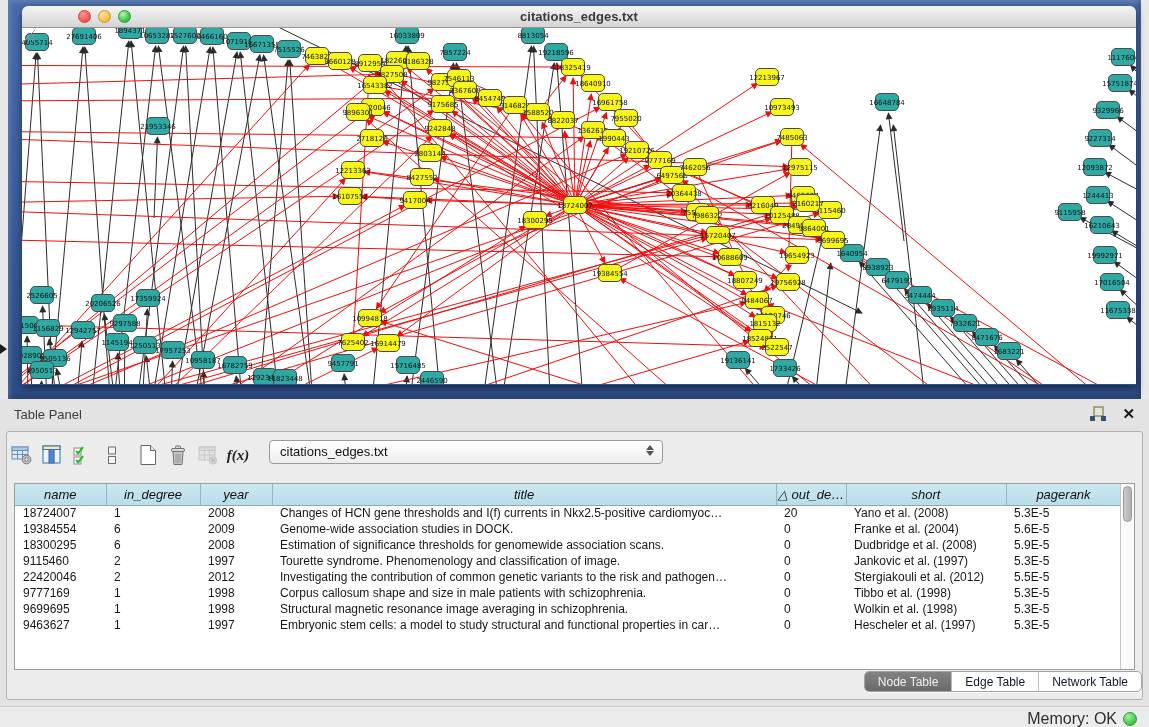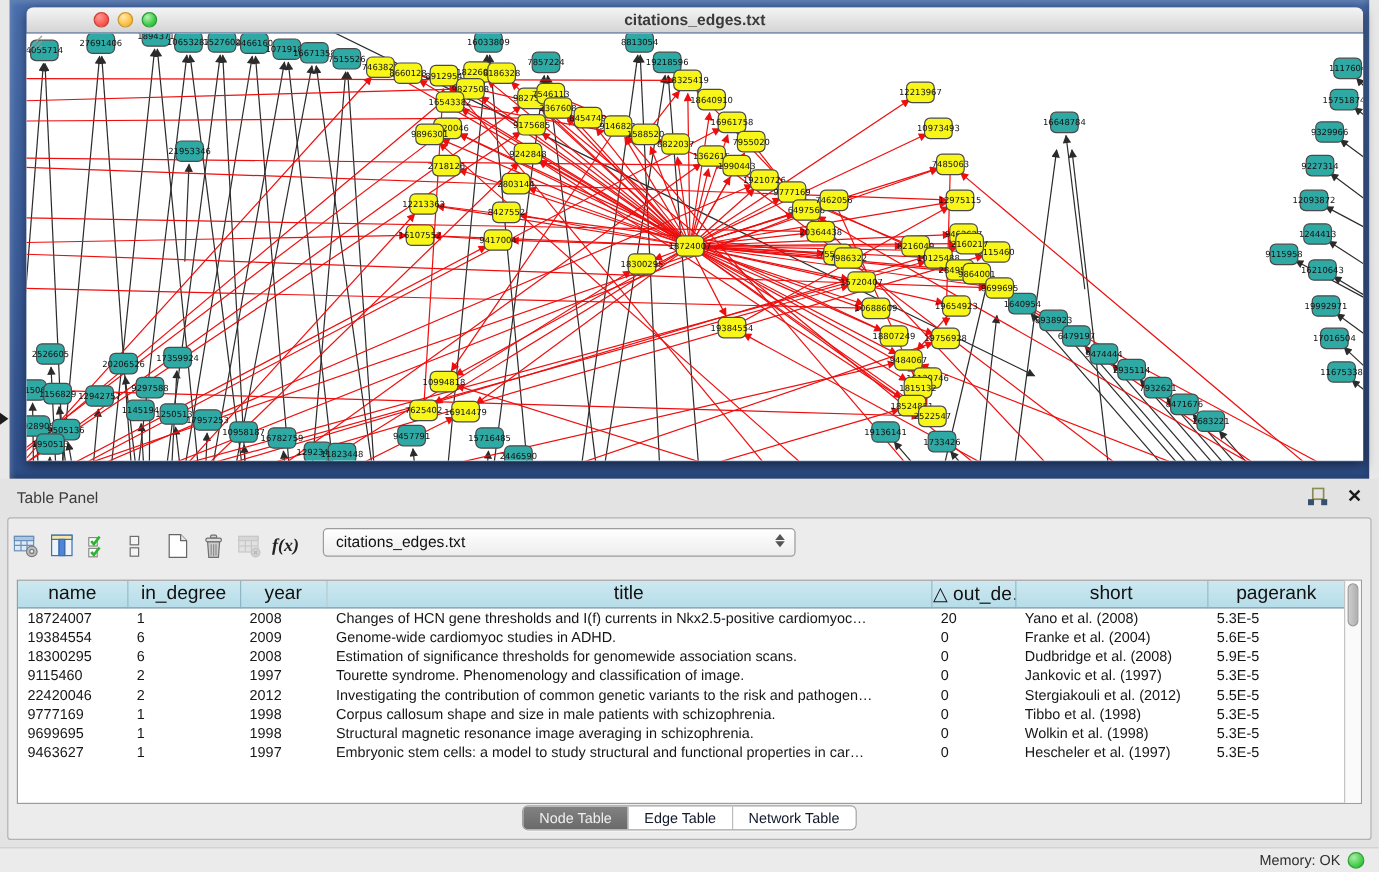--- a/index.html
+++ b/index.html
@@ -56,8 +56,8 @@
   .grid{flex:1;overflow:hidden;}
   table{border-collapse:collapse;table-layout:fixed;width:1106px;}
   th{height:21px;background:linear-gradient(#cde8f0,#b6dde9);border-right:1px solid #8fb6c4;
-    border-bottom:1px solid #8fa9b3;font-size:16px;font-weight:normal;color:#111;text-align:center;
-    overflow:hidden;white-space:nowrap;}
+    border-bottom:1px solid #8fa9b3;font-size:13px;font-weight:normal;color:#111;text-align:center;
+    overflow:hidden;white-space:nowrap;font-style:italic;}
   td{height:16px;font-size:12px;color:#161616;white-space:nowrap;overflow:hidden;padding:0 4px 0 8px;}
   .vscroll{width:14px;border-left:1px solid #c4c4c4;background:#fafafa;position:relative;}
   .vthumb{position:absolute;left:2px;top:2px;width:9px;height:36px;border-radius:5px;

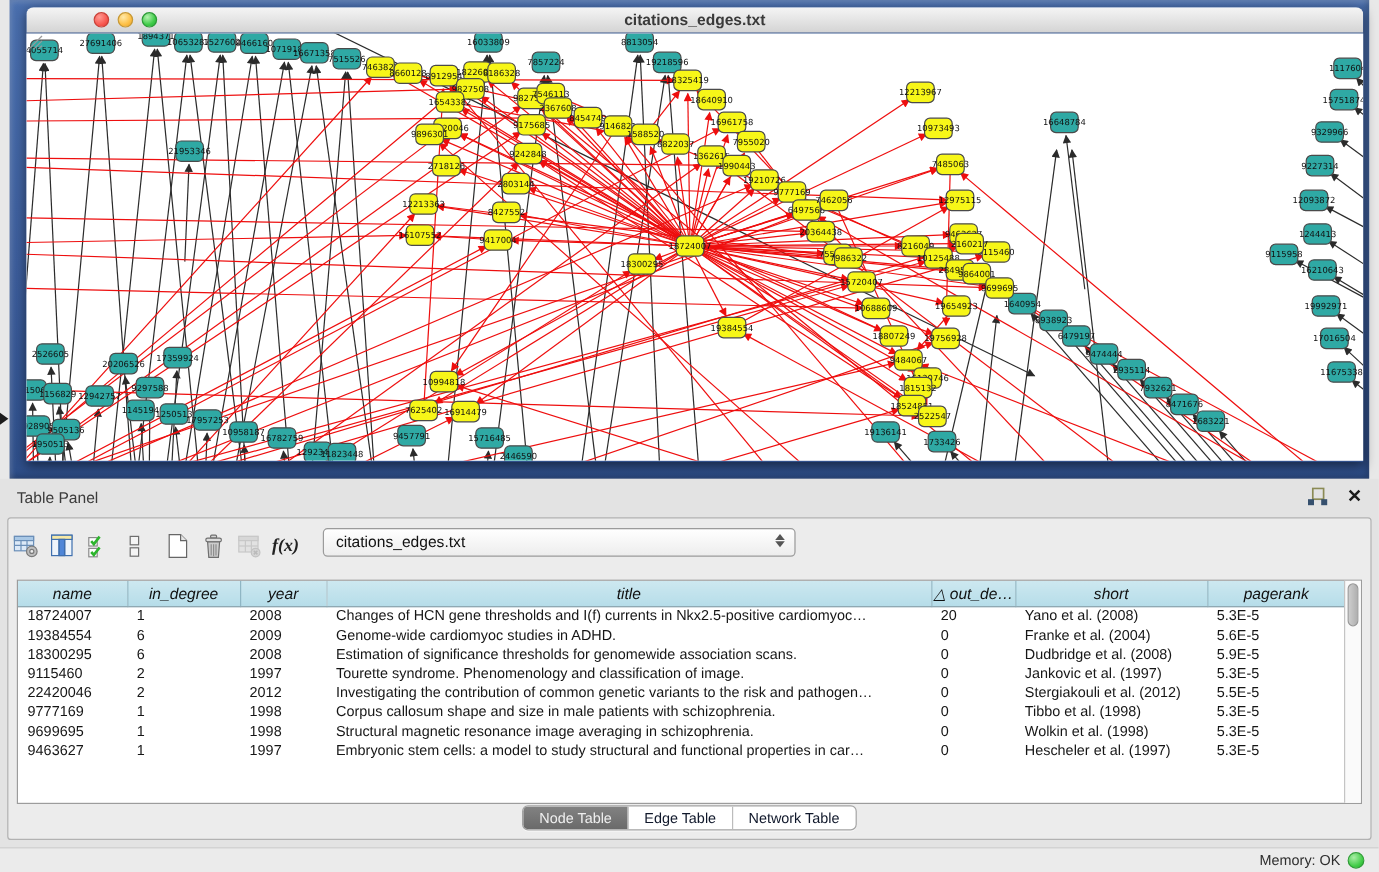--- a/index.html
+++ b/index.html
@@ -926,7 +926,7 @@
                 <td>19384554</td>
                 <td>6</td>
                 <td>2009</td>
-                <td>Genome-wide cardiomyoc studies in ADHD.</td>
+                <td>Genome-wide association studies in DOCK.</td>
                 <td>0</td>
                 <td>Franke et al. (2004)</td>
                 <td>5.6E-5</td>

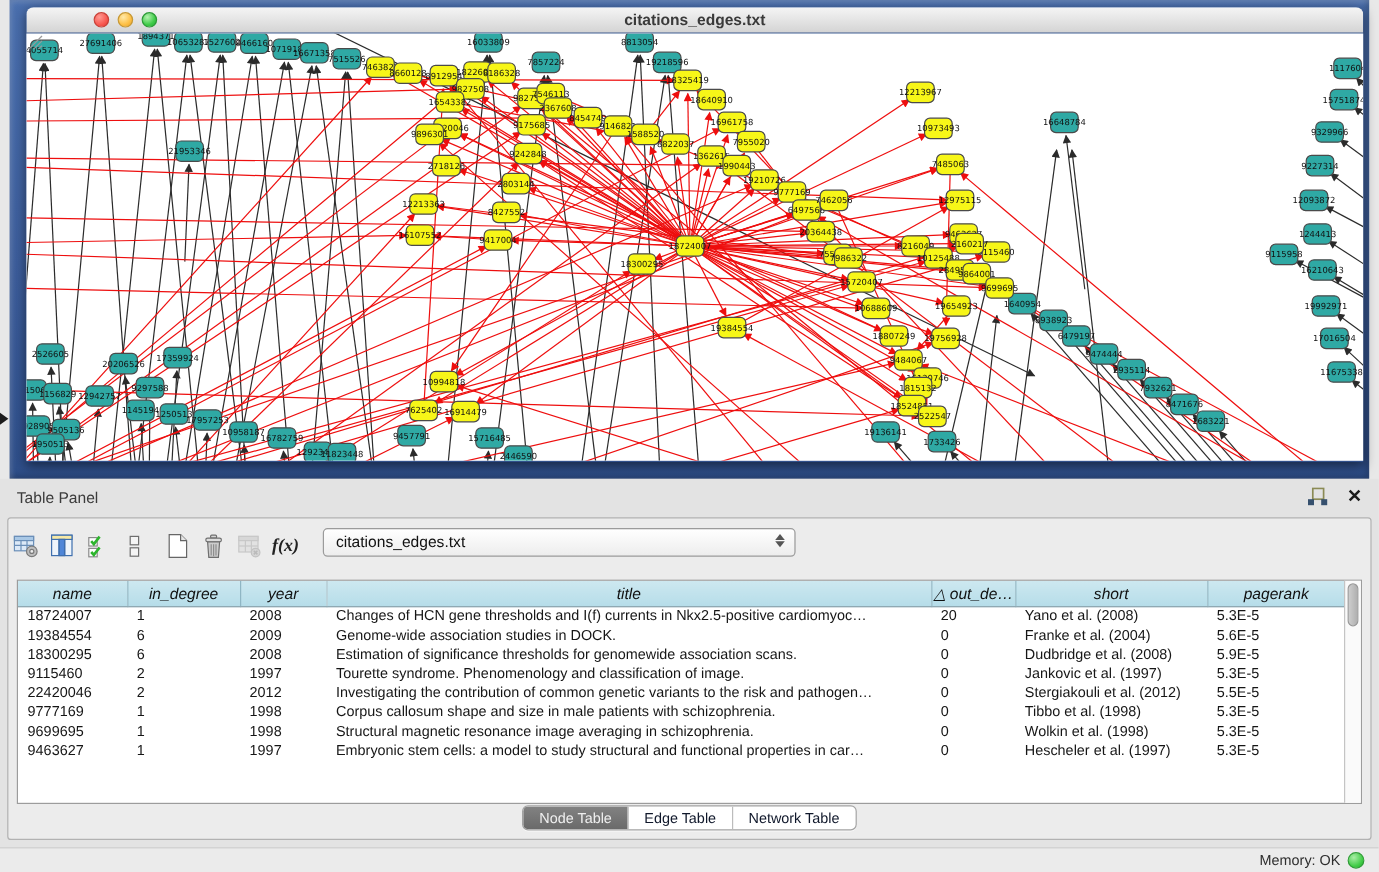--- a/index.html
+++ b/index.html
@@ -63,7 +63,7 @@
   .vthumb{position:absolute;left:2px;top:2px;width:9px;height:36px;border-radius:5px;
     background:linear-gradient(90deg,#cdcdcd,#b0b0b0);border:1px solid #989898;}
 
-  .tabs-row{position:absolute;left:0;bottom:7px;width:100%;display:flex;justify-content:center;}
+  .tabs-row{position:absolute;left:0;bottom:7px;width:100%;display:flex;justify-content:flex-end;}
   .segmented{display:flex;border:1px solid #a3a3a3;border-radius:5px;overflow:hidden;background:#fff;
     height:21px;box-shadow:0 1px 0 rgba(255,255,255,.7);}
   .segment{padding:0 13px;line-height:20px;font-size:12px;color:#0f172a;border-left:1px solid #bcbcbc;}

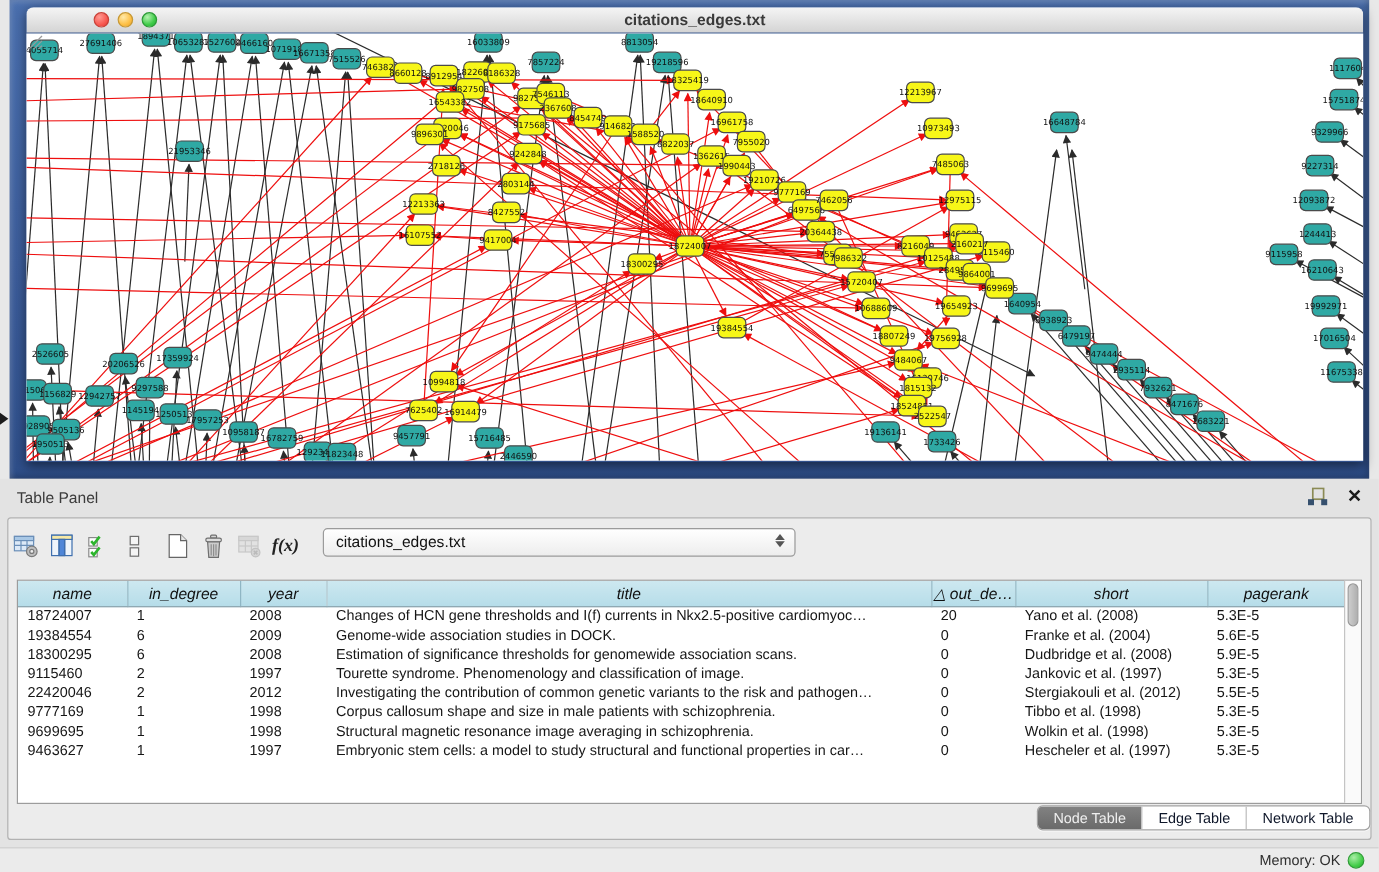--- a/index.html
+++ b/index.html
@@ -74,7 +74,7 @@
   .status-bar{position:absolute;left:0;top:706px;width:1149px;height:21px;background:#ebebeb;
     border-top:1px solid #cecece;}
   .memory{position:absolute;right:12px;top:3px;display:flex;align-items:center;gap:6px;
-    font-size:12px;color:#2e2e2e;}
+    font-size:16px;color:#2e2e2e;}
   .mem-dot{width:14px;height:14px;border-radius:50%;border:1px solid #2f9c36;
     background:radial-gradient(circle at 35% 30%,#a9eda5,#3ecb44 65%,#2aa835);}
 </style>

